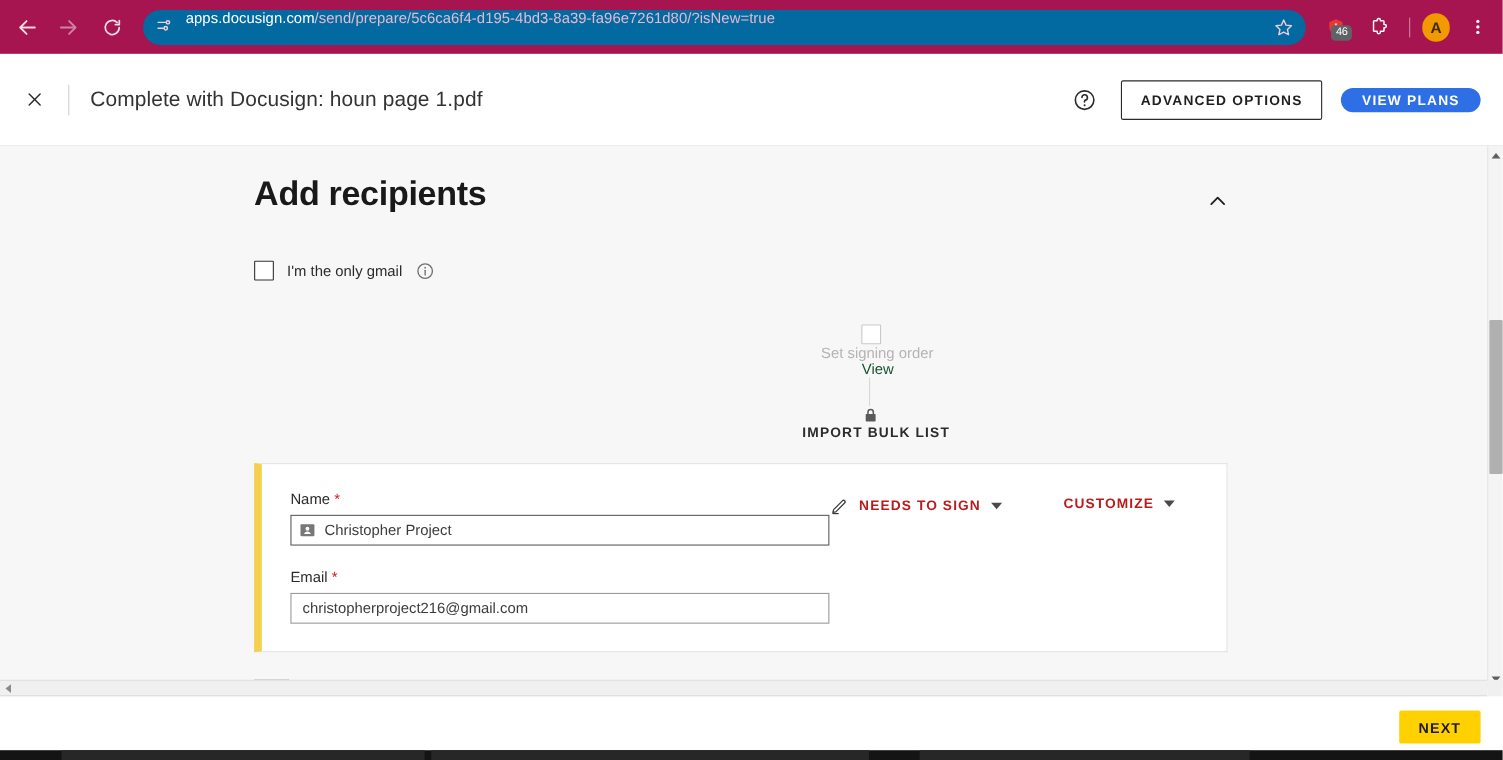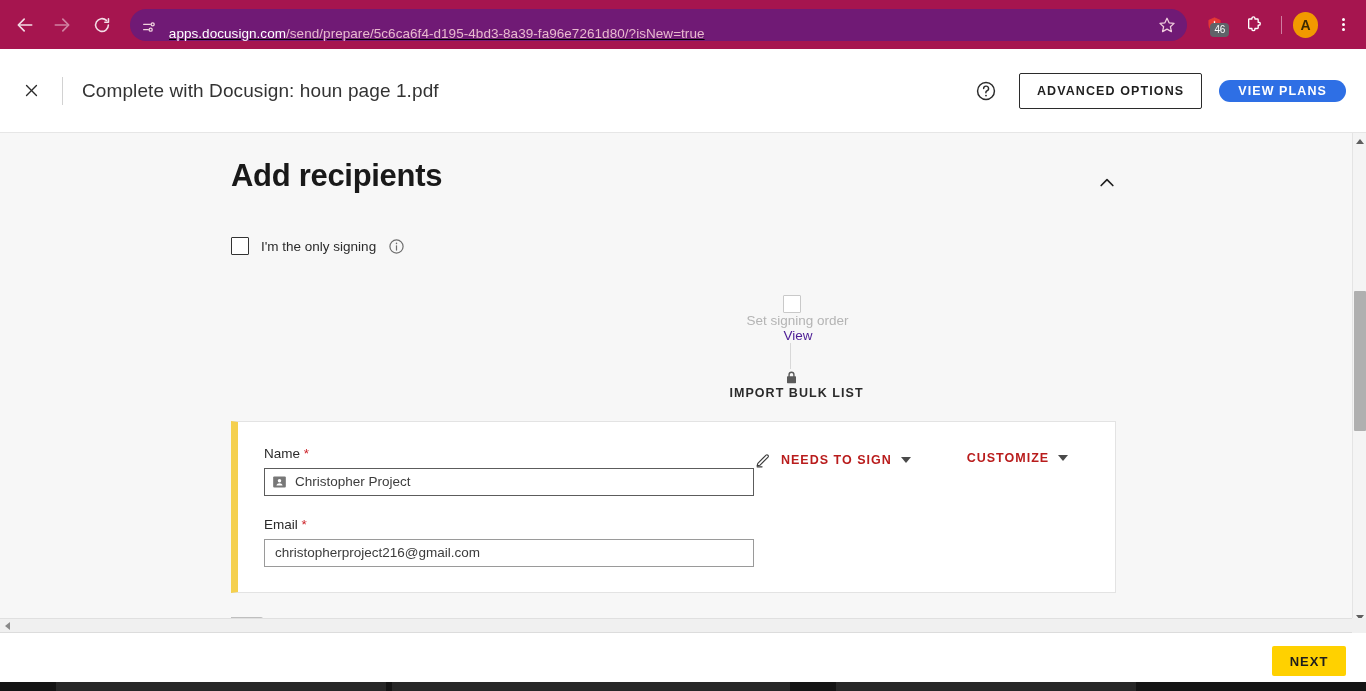--- a/index.html
+++ b/index.html
@@ -31,11 +31,10 @@
   .omnibox {
     margin-left: 11px;
     width: 1070px; height: 32px;
-    background: #701a75;
+    background: #0369a1;
     border-radius: 16px;
-    display: flex; align-items: flex-end;
+    display: flex; align-items: flex-start;
     position: relative;
-    text-decoration: underline;
   }
   .site-info-icon {
     width: 28px; height: 28px; margin-left: 5px;

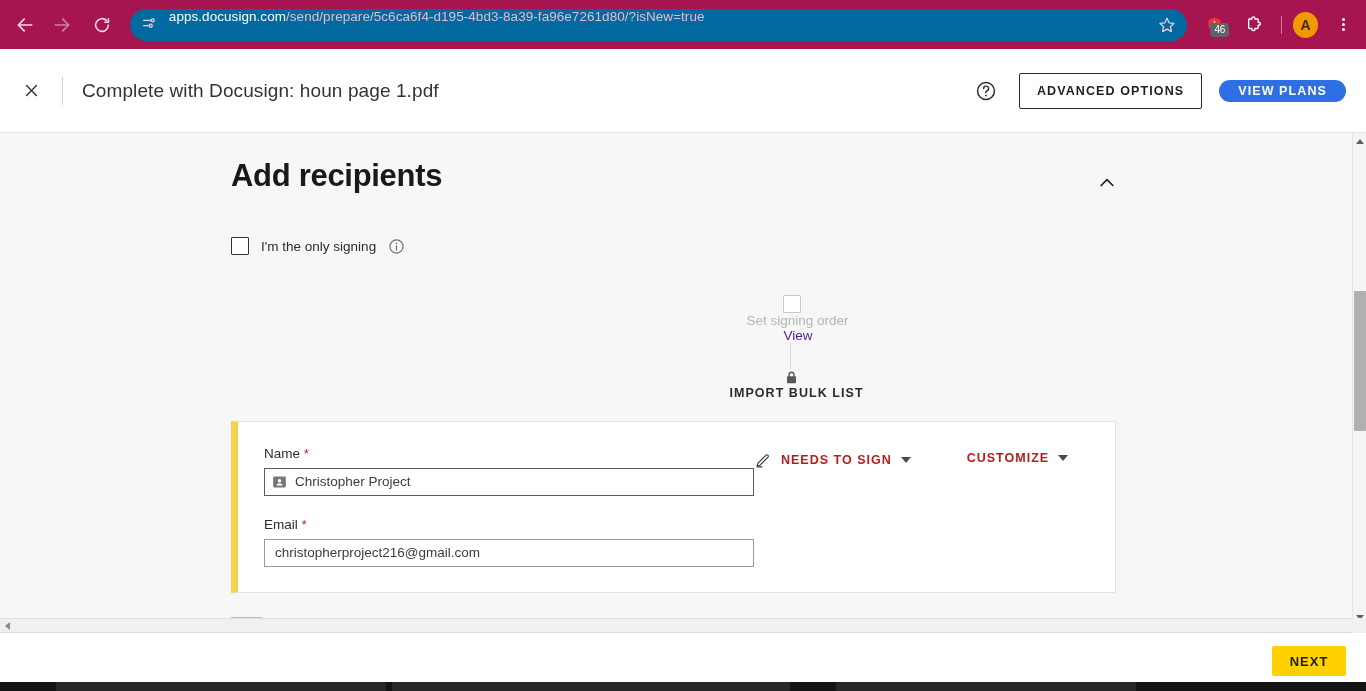--- a/index.html
+++ b/index.html
@@ -386,7 +386,7 @@
 
     <div class="row-only-signer">
       <div class="cbox"></div>
-      <span class="cb-label">I'm the only signing</span>
+      <span class="cb-label">I'm the only gmail</span>
       <span class="info-icon">
         <svg width="17" height="17" viewBox="0 0 24 24" fill="none" stroke="currentColor" stroke-width="1.7">
             <circle cx="12" cy="12" r="9.3"></circle>

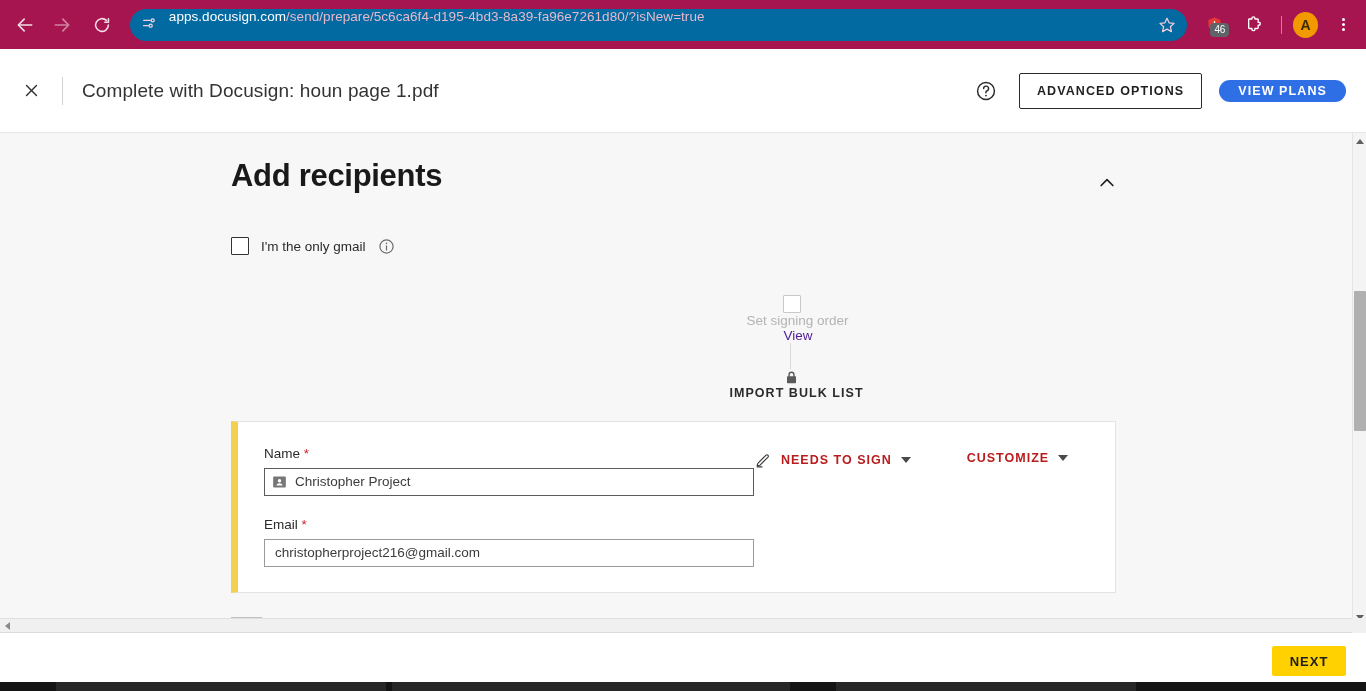--- a/index.html
+++ b/index.html
@@ -157,7 +157,7 @@
 
   .row-signing-order { display: flex; align-items: center; margin-top: 40px; flex-direction: column; }
   .view-link {
-    margin-left: 13px; font-size: 13.5px; color: #4c1d95;
+    margin-left: 13px; font-size: 13.5px; color: #14532d;
     text-decoration: none;
   }
   .vsep { width: 1px; height: 26px; background: #d8d8d8; margin: 0 16px 0 14px; }

